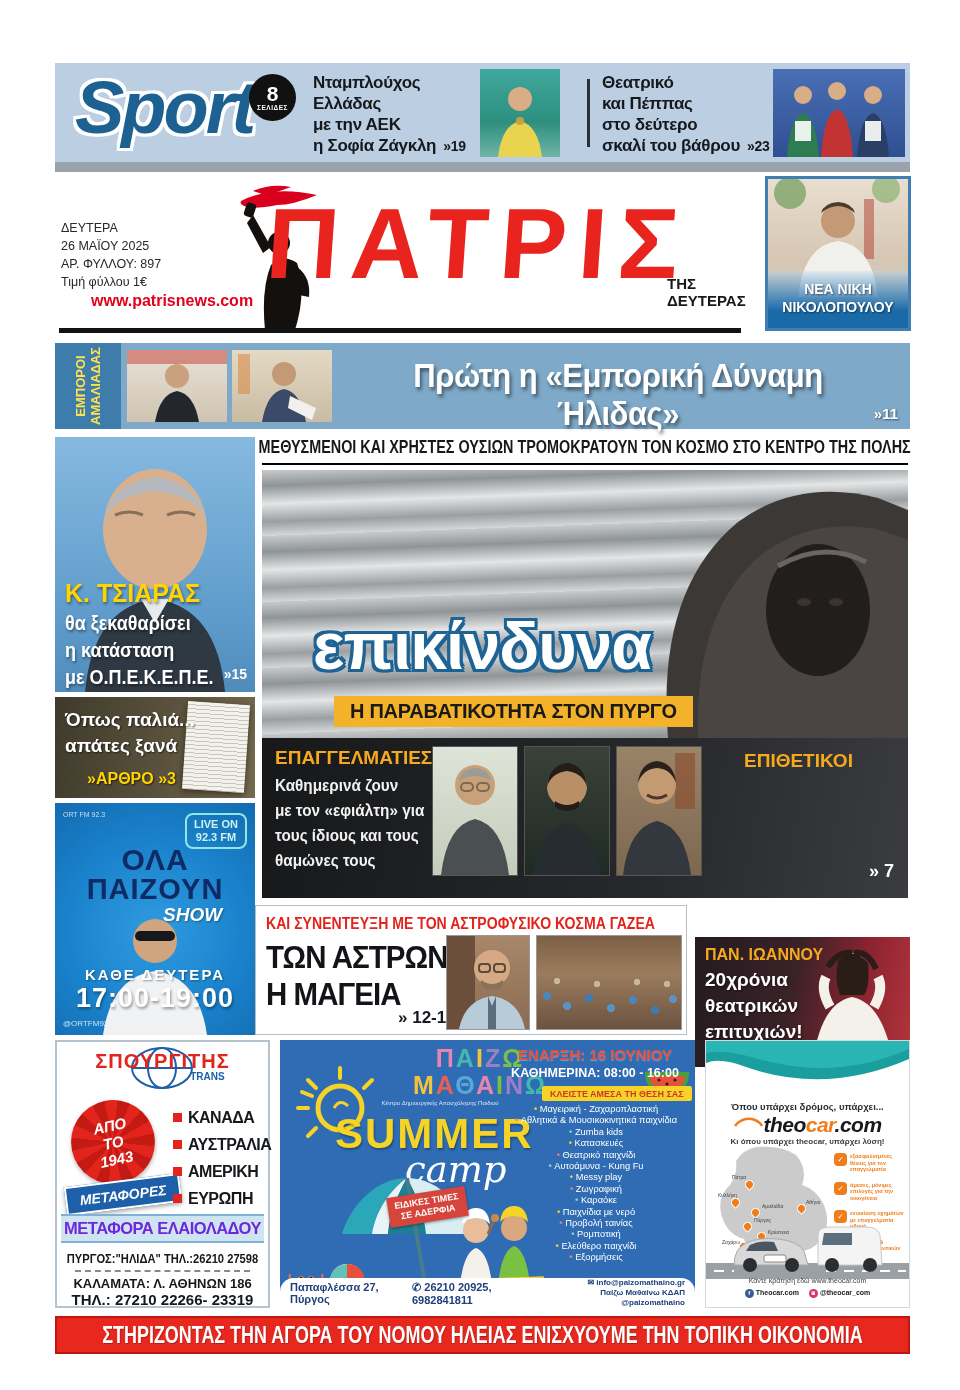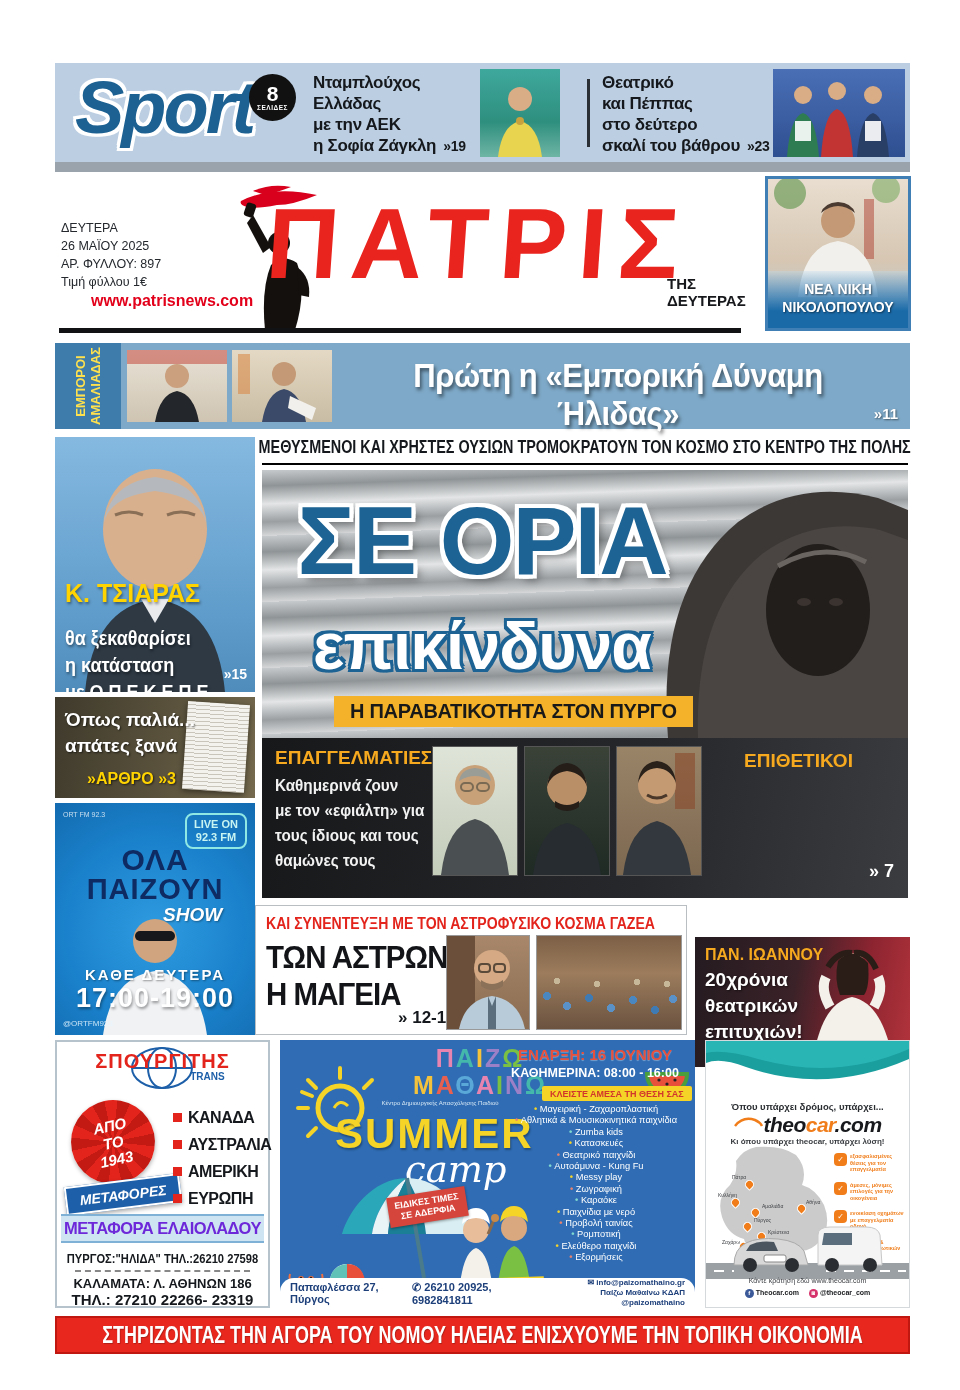--- a/index.html
+++ b/index.html
@@ -327,7 +327,6 @@
       <ellipse cx="176" cy="132" rx="7" ry="4" fill="#3a332f"></ellipse>
       <ellipse cx="208" cy="132" rx="7" ry="4" fill="#3a332f"></ellipse>
     </svg>
-    <div class="abs hl1">ΣΕ ΟΡΙΑ</div>
     <div class="abs hl2">επικίνδυνα</div>
     <div class="abs hl-badge">Η ΠΑΡΑΒΑΤΙΚΟΤΗΤΑ ΣΤΟΝ ΠΥΡΓΟ</div>
   </div>

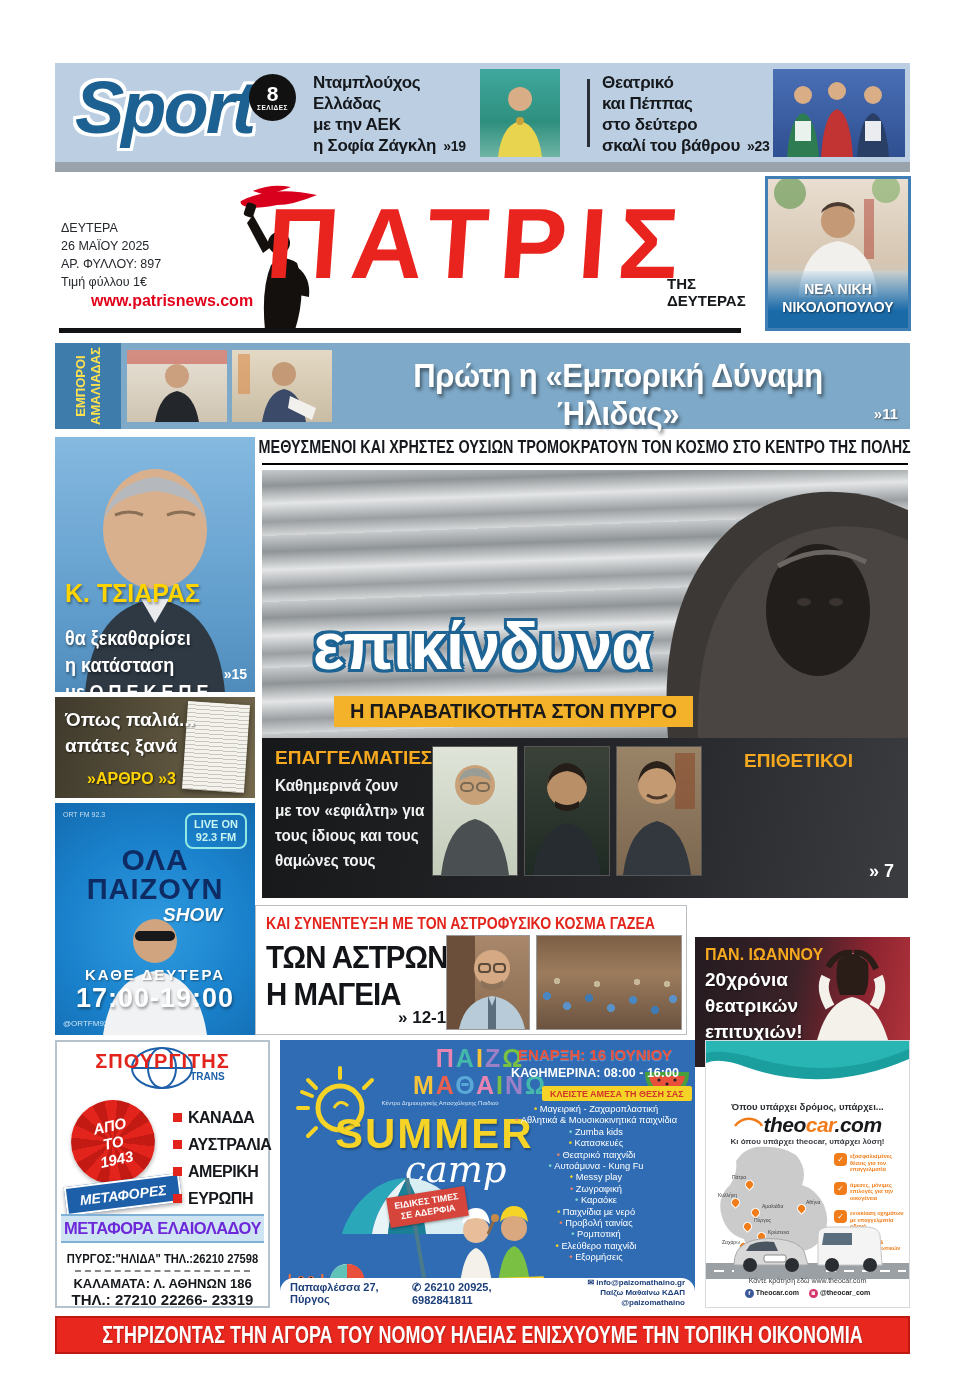--- a/index.html
+++ b/index.html
@@ -61,7 +61,7 @@
   
   .tsiaras{left:55px;top:437px;width:200px;height:255px;background:linear-gradient(180deg,#85b9e0 0%,#5f9ccb 70%,#4f8cbb 100%);overflow:hidden;}
   .ts-label{left:10px;top:142px;font-size:25px;font-weight:bold;color:#ffd400;text-shadow:1px 2px 3px rgba(0,0,0,.45);}
-  .ts-lines{left:10px;top:188px;font-size:20px;font-weight:bold;color:#fff;line-height:27px;text-shadow:1px 2px 3px rgba(0,0,0,.45);}
+  .ts-lines{left:10px;top:173px;font-size:20px;font-weight:bold;color:#fff;line-height:27px;text-shadow:1px 2px 3px rgba(0,0,0,.45);}
   .ts-lines div{transform:scaleX(.9);transform-origin:left center;white-space:nowrap;}
   .ts-page{right:8px;bottom:10px;color:#fff;font-weight:bold;font-size:14px;}
   .article{left:55px;top:697px;width:200px;height:101px;background:linear-gradient(100deg,#3f3a2c 0%,#5a523c 55%,#756a4e 100%);overflow:hidden;}

